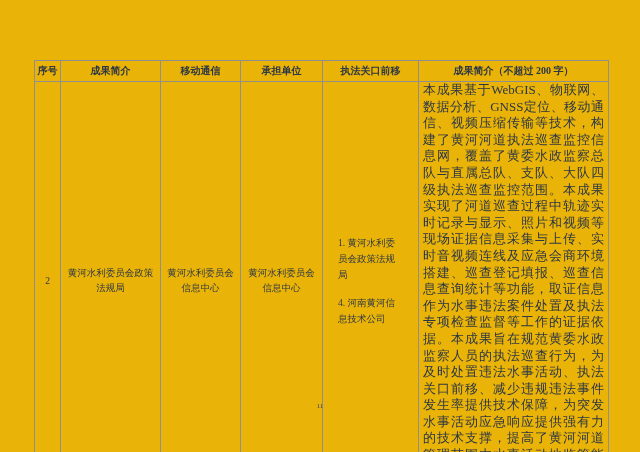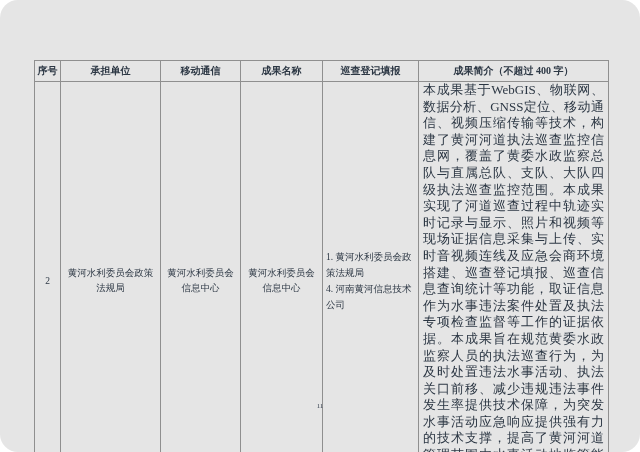--- a/index.html
+++ b/index.html
@@ -18,8 +18,7 @@
   .doc-page {
     position: absolute;
     inset: 0;
-    background: #e5e5e5;
-    border-radius: 18px;
+    background: #eab308;
   }
   table.results-table {
     position: absolute;

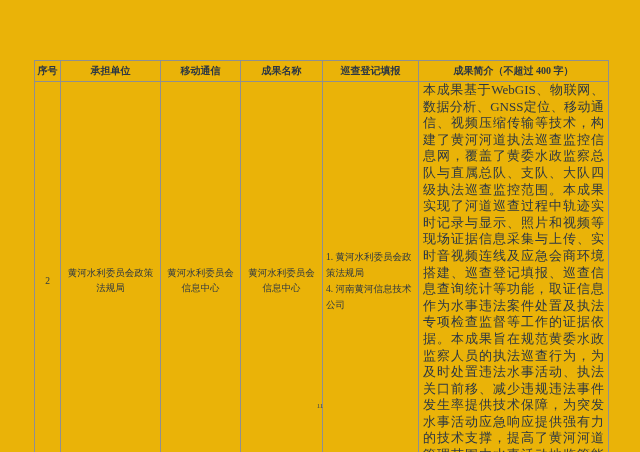--- a/index.html
+++ b/index.html
@@ -97,7 +97,7 @@
     <thead>
       <tr>
         <th>序号</th>
-        <th>承担单位</th>
+        <th>成果简介</th>
         <th>移动通信</th>
         <th>成果名称</th>
         <th>巡查登记填报</th>

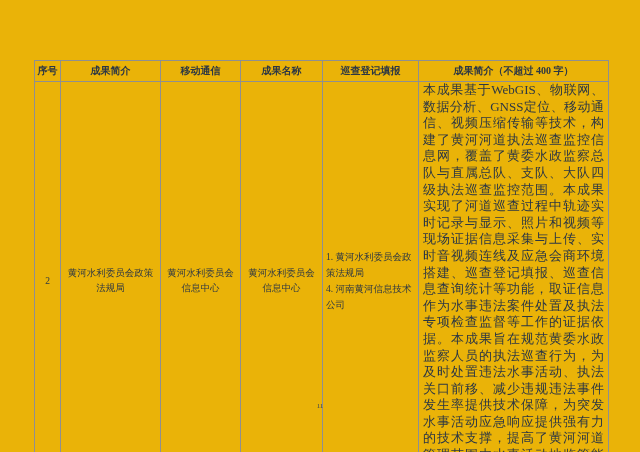--- a/index.html
+++ b/index.html
@@ -99,7 +99,7 @@
         <th>序号</th>
         <th>成果简介</th>
         <th>移动通信</th>
-        <th>成果名称</th>
+        <th>承担单位</th>
         <th>巡查登记填报</th>
         <th>成果简介（不超过 400 字）</th>
       </tr>

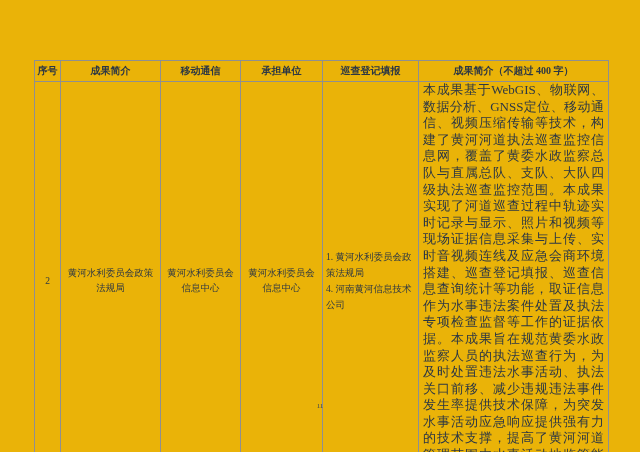--- a/index.html
+++ b/index.html
@@ -100,7 +100,7 @@
         <th>成果简介</th>
         <th>移动通信</th>
         <th>承担单位</th>
-        <th>巡查登记填报</th>
+        <th>执法关口前移</th>
         <th>成果简介（不超过 400 字）</th>
       </tr>
     </thead>

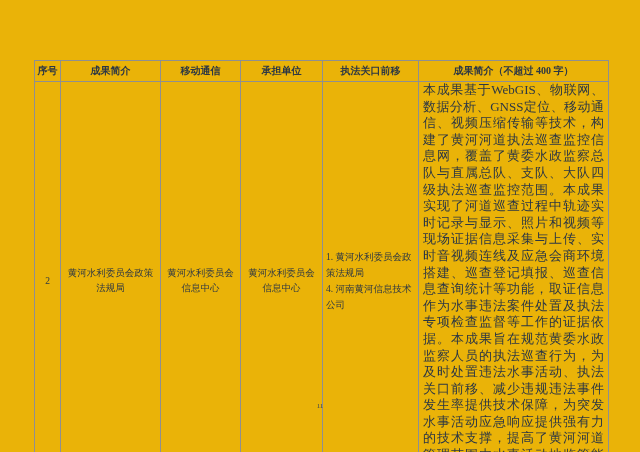--- a/index.html
+++ b/index.html
@@ -101,7 +101,7 @@
         <th>移动通信</th>
         <th>承担单位</th>
         <th>执法关口前移</th>
-        <th>成果简介（不超过 400 字）</th>
+        <th>成果简介（不超过 200 字）</th>
       </tr>
     </thead>
     <tbody>

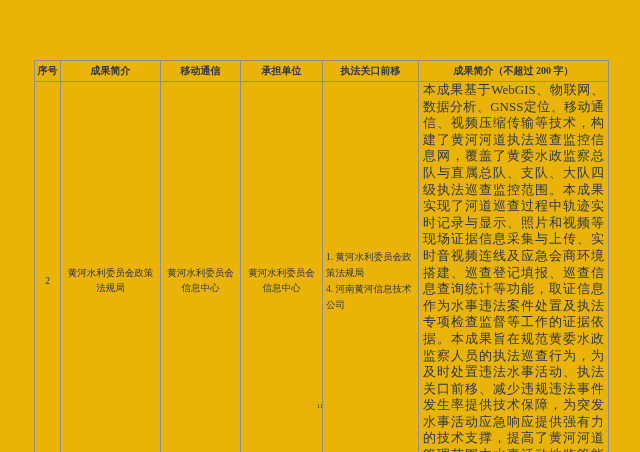--- a/index.html
+++ b/index.html
@@ -68,7 +68,7 @@
     padding: 0 4px;
   }
   .partner-line {
-    margin: 0;
+    margin: 12px;
   }
   .page-number {
     position: absolute;

